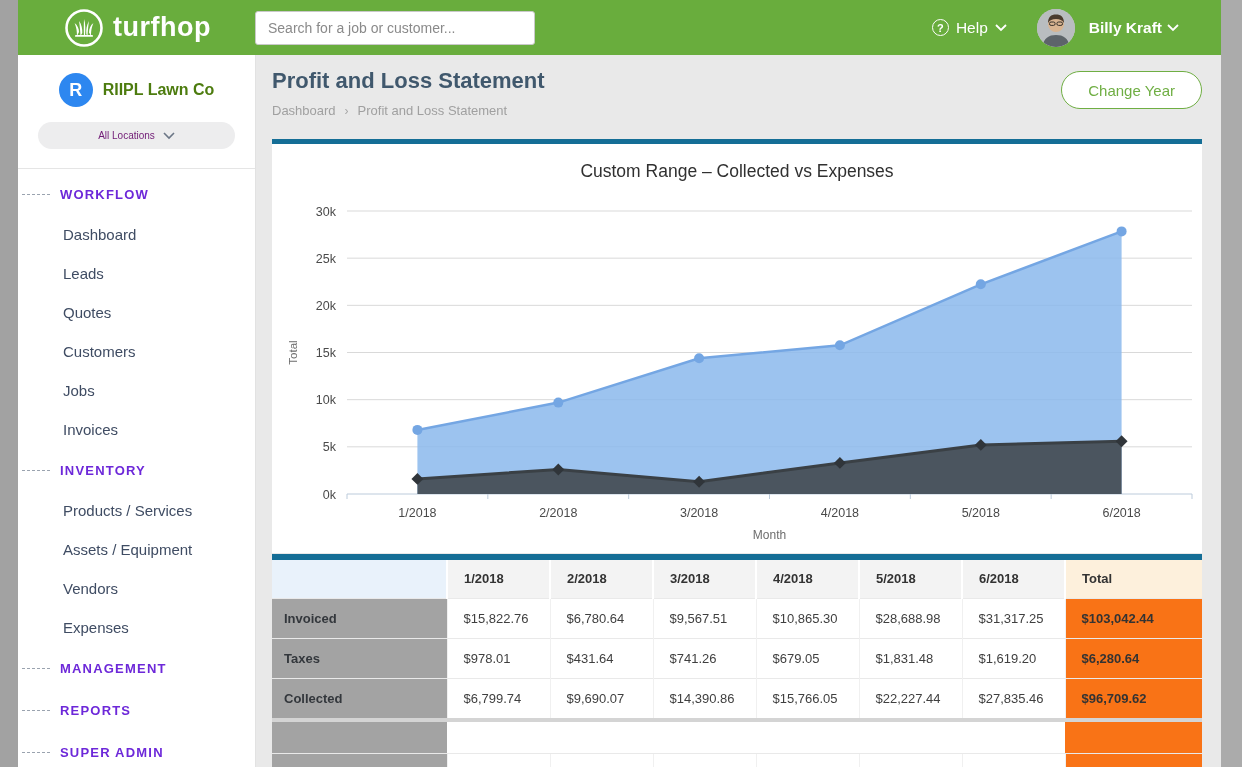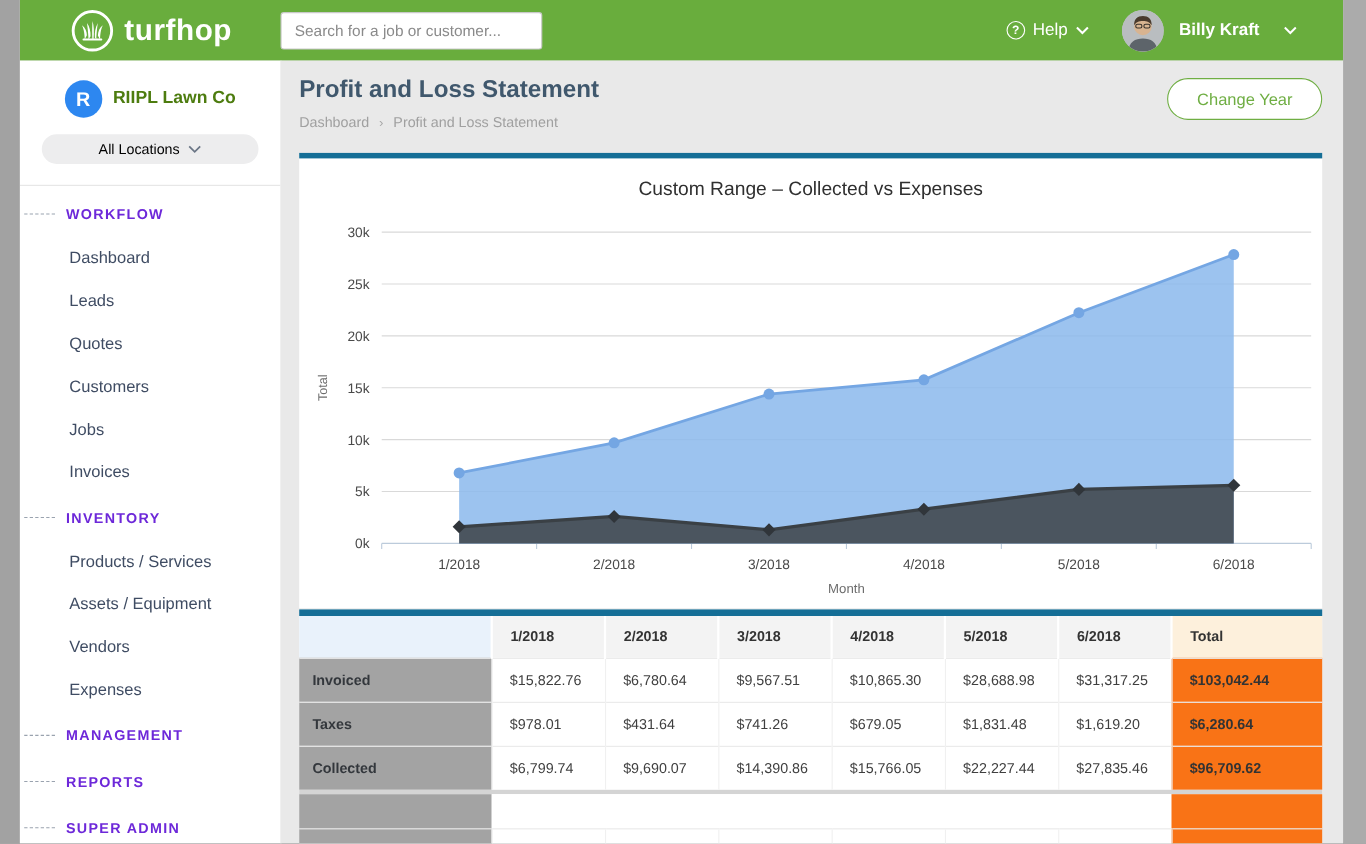--- a/index.html
+++ b/index.html
@@ -20,7 +20,7 @@
   .brand-icon { width:40px; height:40px; }
   .brand-name { font-size:27px; font-weight:bold; letter-spacing:.5px; }
   .search-wrap { margin-left:44px; }
-  .search-input { width:238px; height:34px; border:1px solid #c9c9c9; border-radius:3px; padding:0 12px; font-size:14px; color:#555; outline:none; font-family:"Liberation Sans",sans-serif; }
+  .search-input { width:280px; height:34px; border:1px solid #c9c9c9; border-radius:3px; padding:0 12px; font-size:14px; color:#555; outline:none; font-family:"Liberation Sans",sans-serif; }
   .search-input::placeholder { color:#8a8a8a; }
   .nav-right { margin-left:auto; display:flex; align-items:center; gap:14px; padding-right:42px; }
   .help { display:flex; align-items:center; gap:7px; cursor:pointer; font-size:15.5px; }

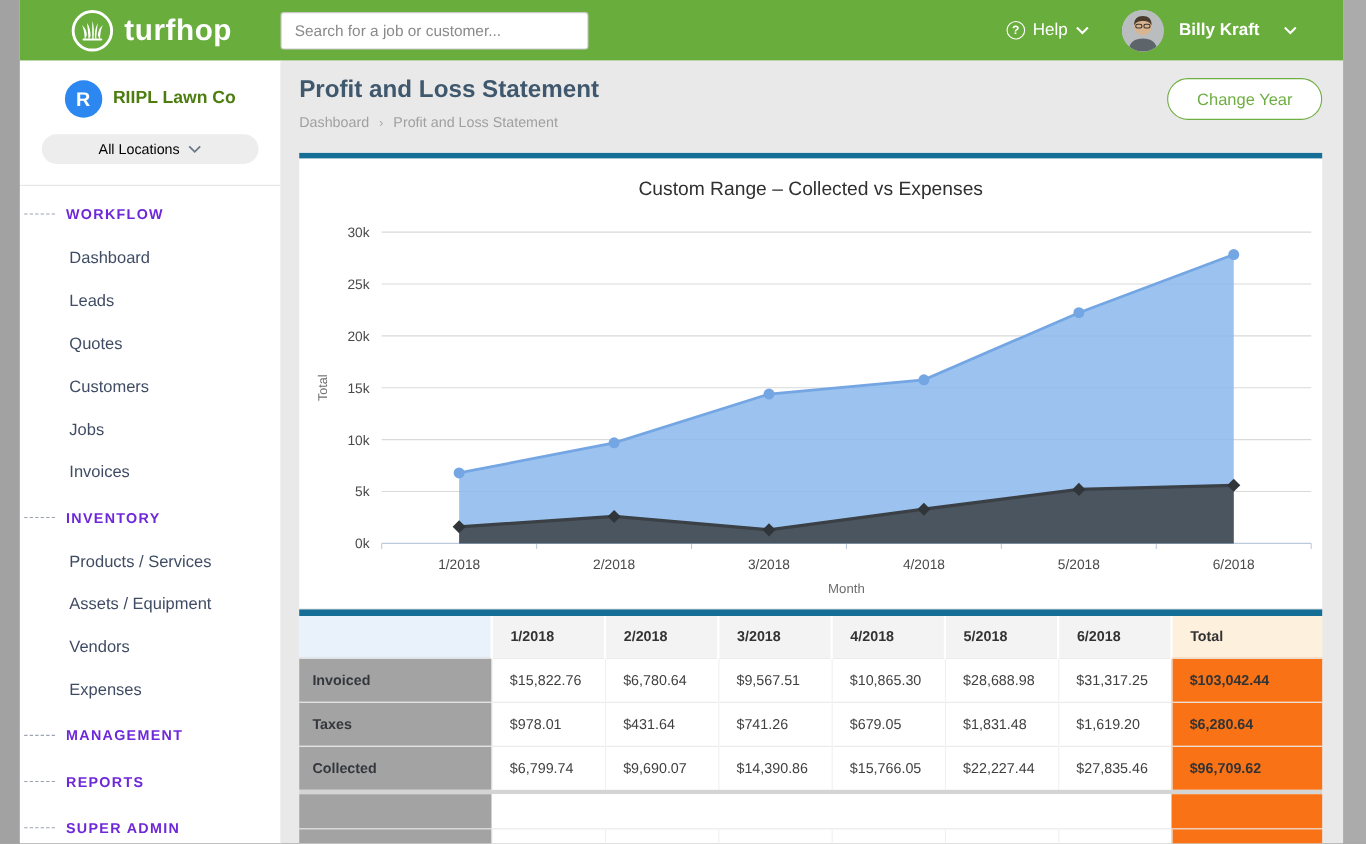--- a/index.html
+++ b/index.html
@@ -27,7 +27,7 @@
   .help-q { width:17px; height:17px; border:1.5px solid #fff; border-radius:50%; font-size:11px; display:flex; align-items:center; justify-content:center; font-weight:bold; }
   .chev { width:12px; height:8px; display:inline-block; }
   .avatar { width:38px; height:38px; border-radius:50%; overflow:hidden; margin-left:16px; background:#c3c7ca; flex:0 0 38px; cursor:pointer; }
-  .user-name { font-size:15.5px; font-weight:bold; display:flex; align-items:center; gap:22px; cursor:pointer; }
+  .user-name { font-size:15.5px; font-weight:bold; display:flex; align-items:center; gap:5px; cursor:pointer; }
 
   
   .body { flex:1; display:flex; overflow:hidden; }

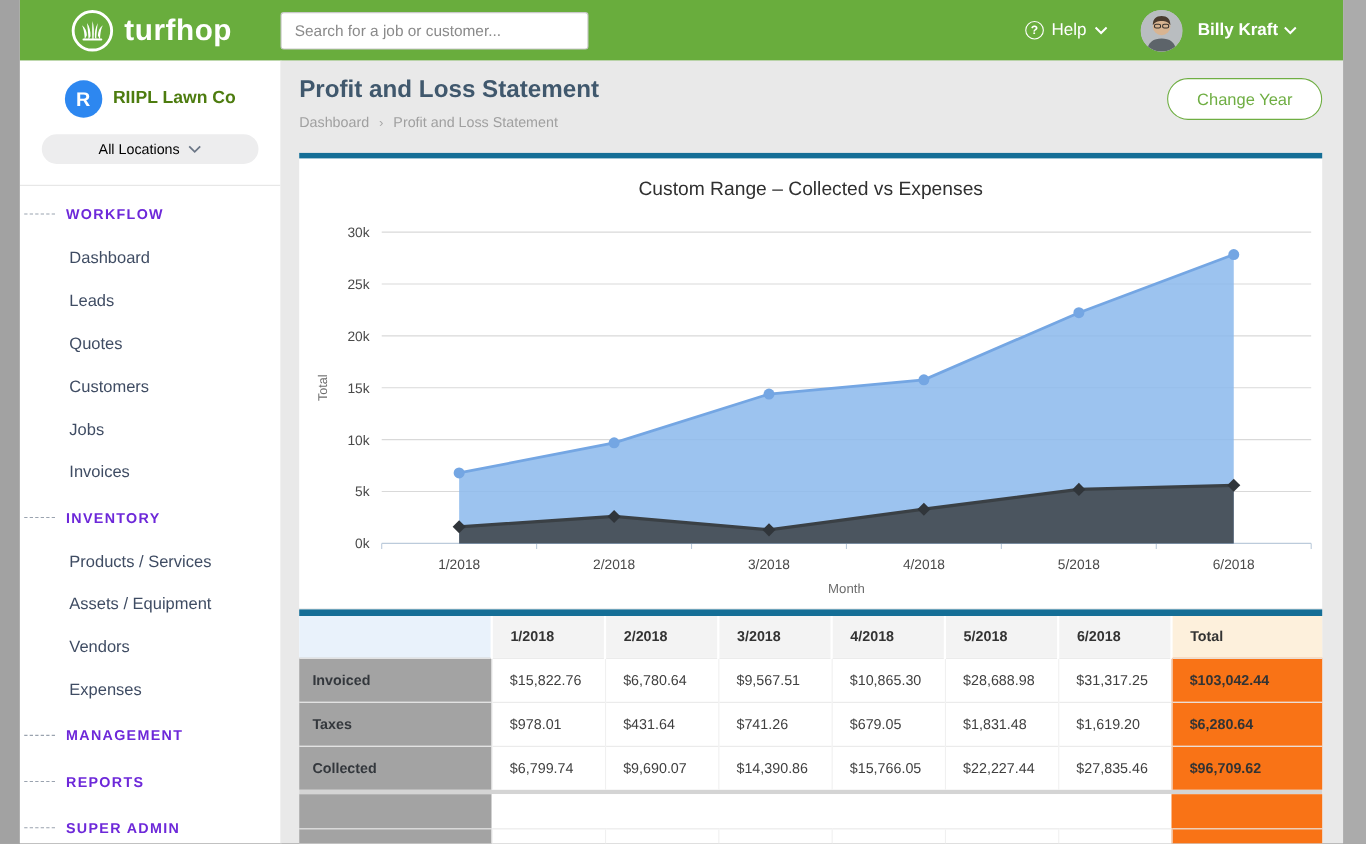--- a/index.html
+++ b/index.html
@@ -37,7 +37,7 @@
   .company-row { display:flex; align-items:center; justify-content:center; gap:10px; padding-top:18px; cursor:pointer; }
   .company-logo { width:34px; height:34px; border-radius:50%; background:#2d87f0; color:#fff; font-size:18px; font-weight:bold; display:flex; align-items:center; justify-content:center; }
   .company-name { font-size:16px; font-weight:700; color:#4d7c0f; }
-  .locations-pill { margin:15px 20px 0; height:27px; background:#ededee; border-radius:14px; display:flex; align-items:center; justify-content:center; gap:8px; font-size:13px; color:#000000; cursor:pointer; }
+  .locations-pill { margin:15px 20px 0; height:27px; background:#ededee; border-radius:14px; display:flex; align-items:center; justify-content:center; gap:8px; font-size:10px; color:#701a75; cursor:pointer; }
   .sidebar-divider { margin-top:19px; border-bottom:1px solid #e5e5e5; }
   .nav { padding-top:4px; }
   .nav-section-header { position:relative; padding:14px 0 13px 42px; font-size:13px; font-weight:bold; letter-spacing:1.2px; color:#6d28d9; cursor:pointer; }

